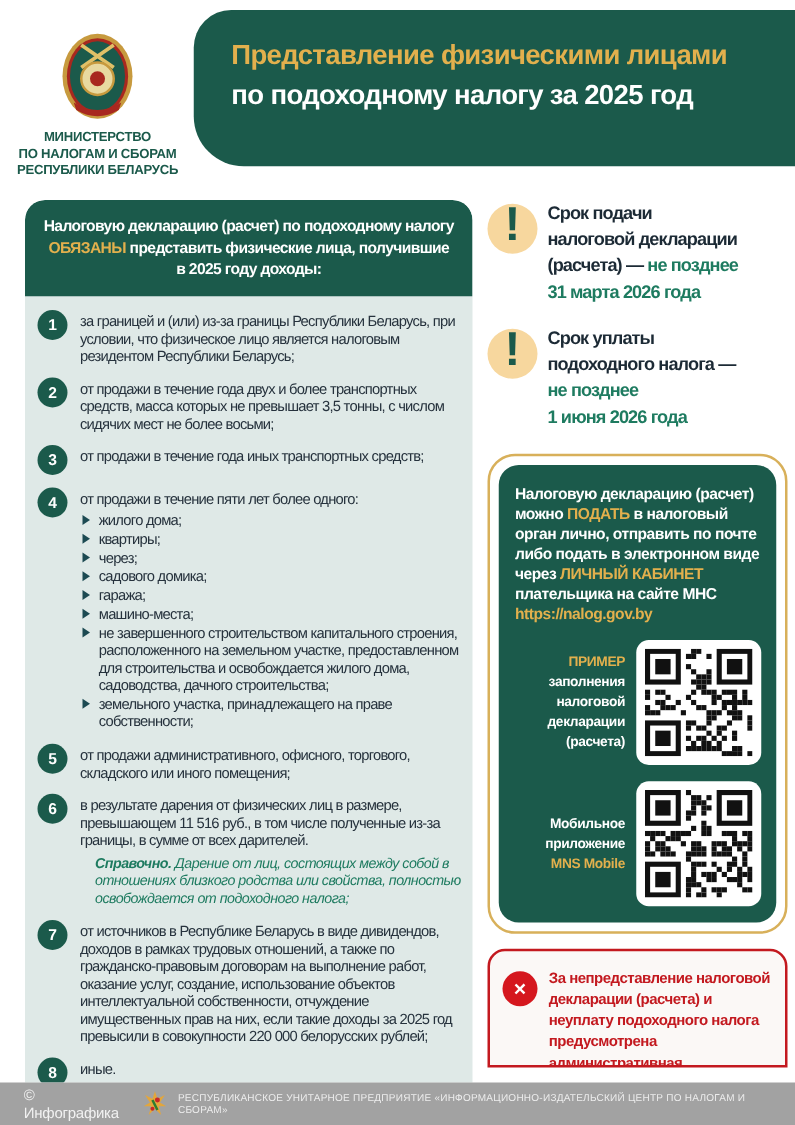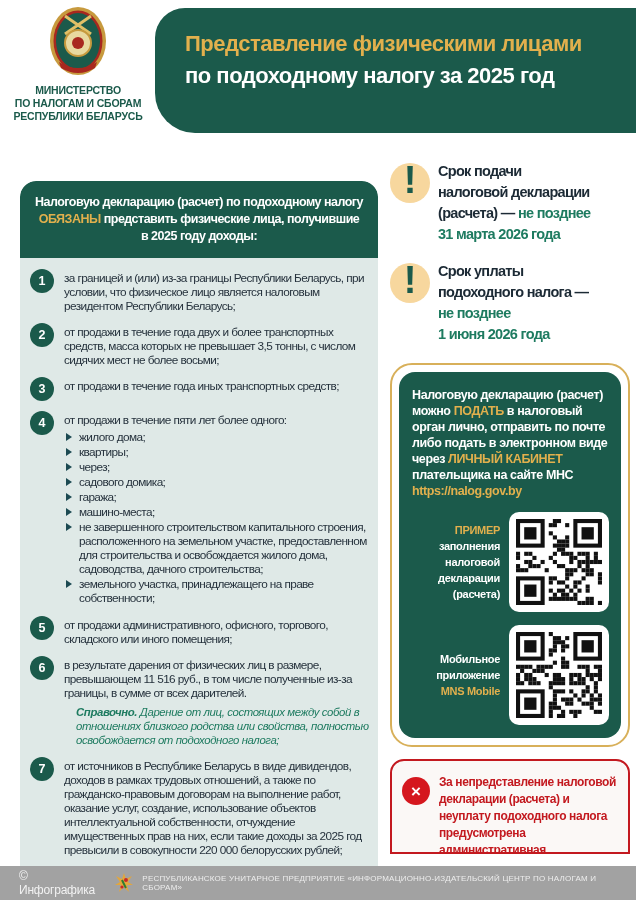--- a/index.html
+++ b/index.html
@@ -19,7 +19,7 @@
   .page{position:relative;width:636px;height:900px;background:#ffffff;overflow:hidden;margin:0 auto;}
 
   
-  .brand{position:absolute;left:0;top:4px;width:156px;text-align:center;}
+  .brand{position:absolute;left:0;top:24px;width:156px;text-align:center;}
   .brand svg{display:block;margin:0 auto 6px auto;}
   .brand-lines{color:var(--green);font-weight:bold;font-size:10.5px;line-height:13px;letter-spacing:-0.2px;}
   .title-box{position:absolute;left:155px;top:8px;right:0;height:125px;background:var(--green);

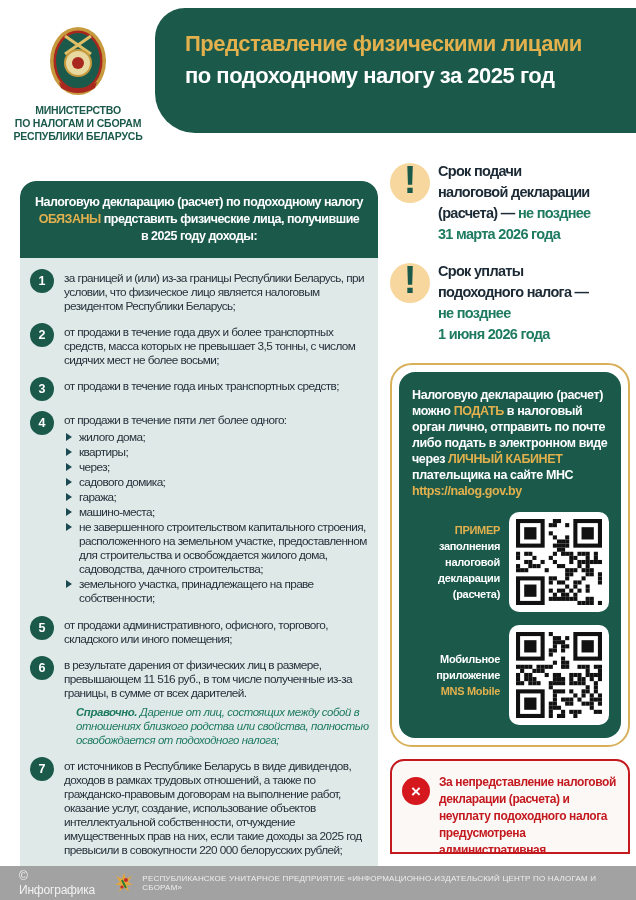--- a/index.html
+++ b/index.html
@@ -29,7 +29,7 @@
 
   
   .left-panel{position:absolute;left:20px;top:160px;width:358px;height:706px;background:var(--panel-body);
-    border-radius:16px 16px 0 0;overflow:hidden;margin-top:21px;}
+    border-radius:16px 16px 0 0;overflow:hidden;}
   .panel-head{background:var(--green);border-radius:16px 16px 0 0;padding:13px 14px;color:#fff;
     font-weight:bold;font-size:12.5px;line-height:17px;letter-spacing:-0.5px;text-align:center;}
   .panel-head .seg-gold{color:var(--gold);}

